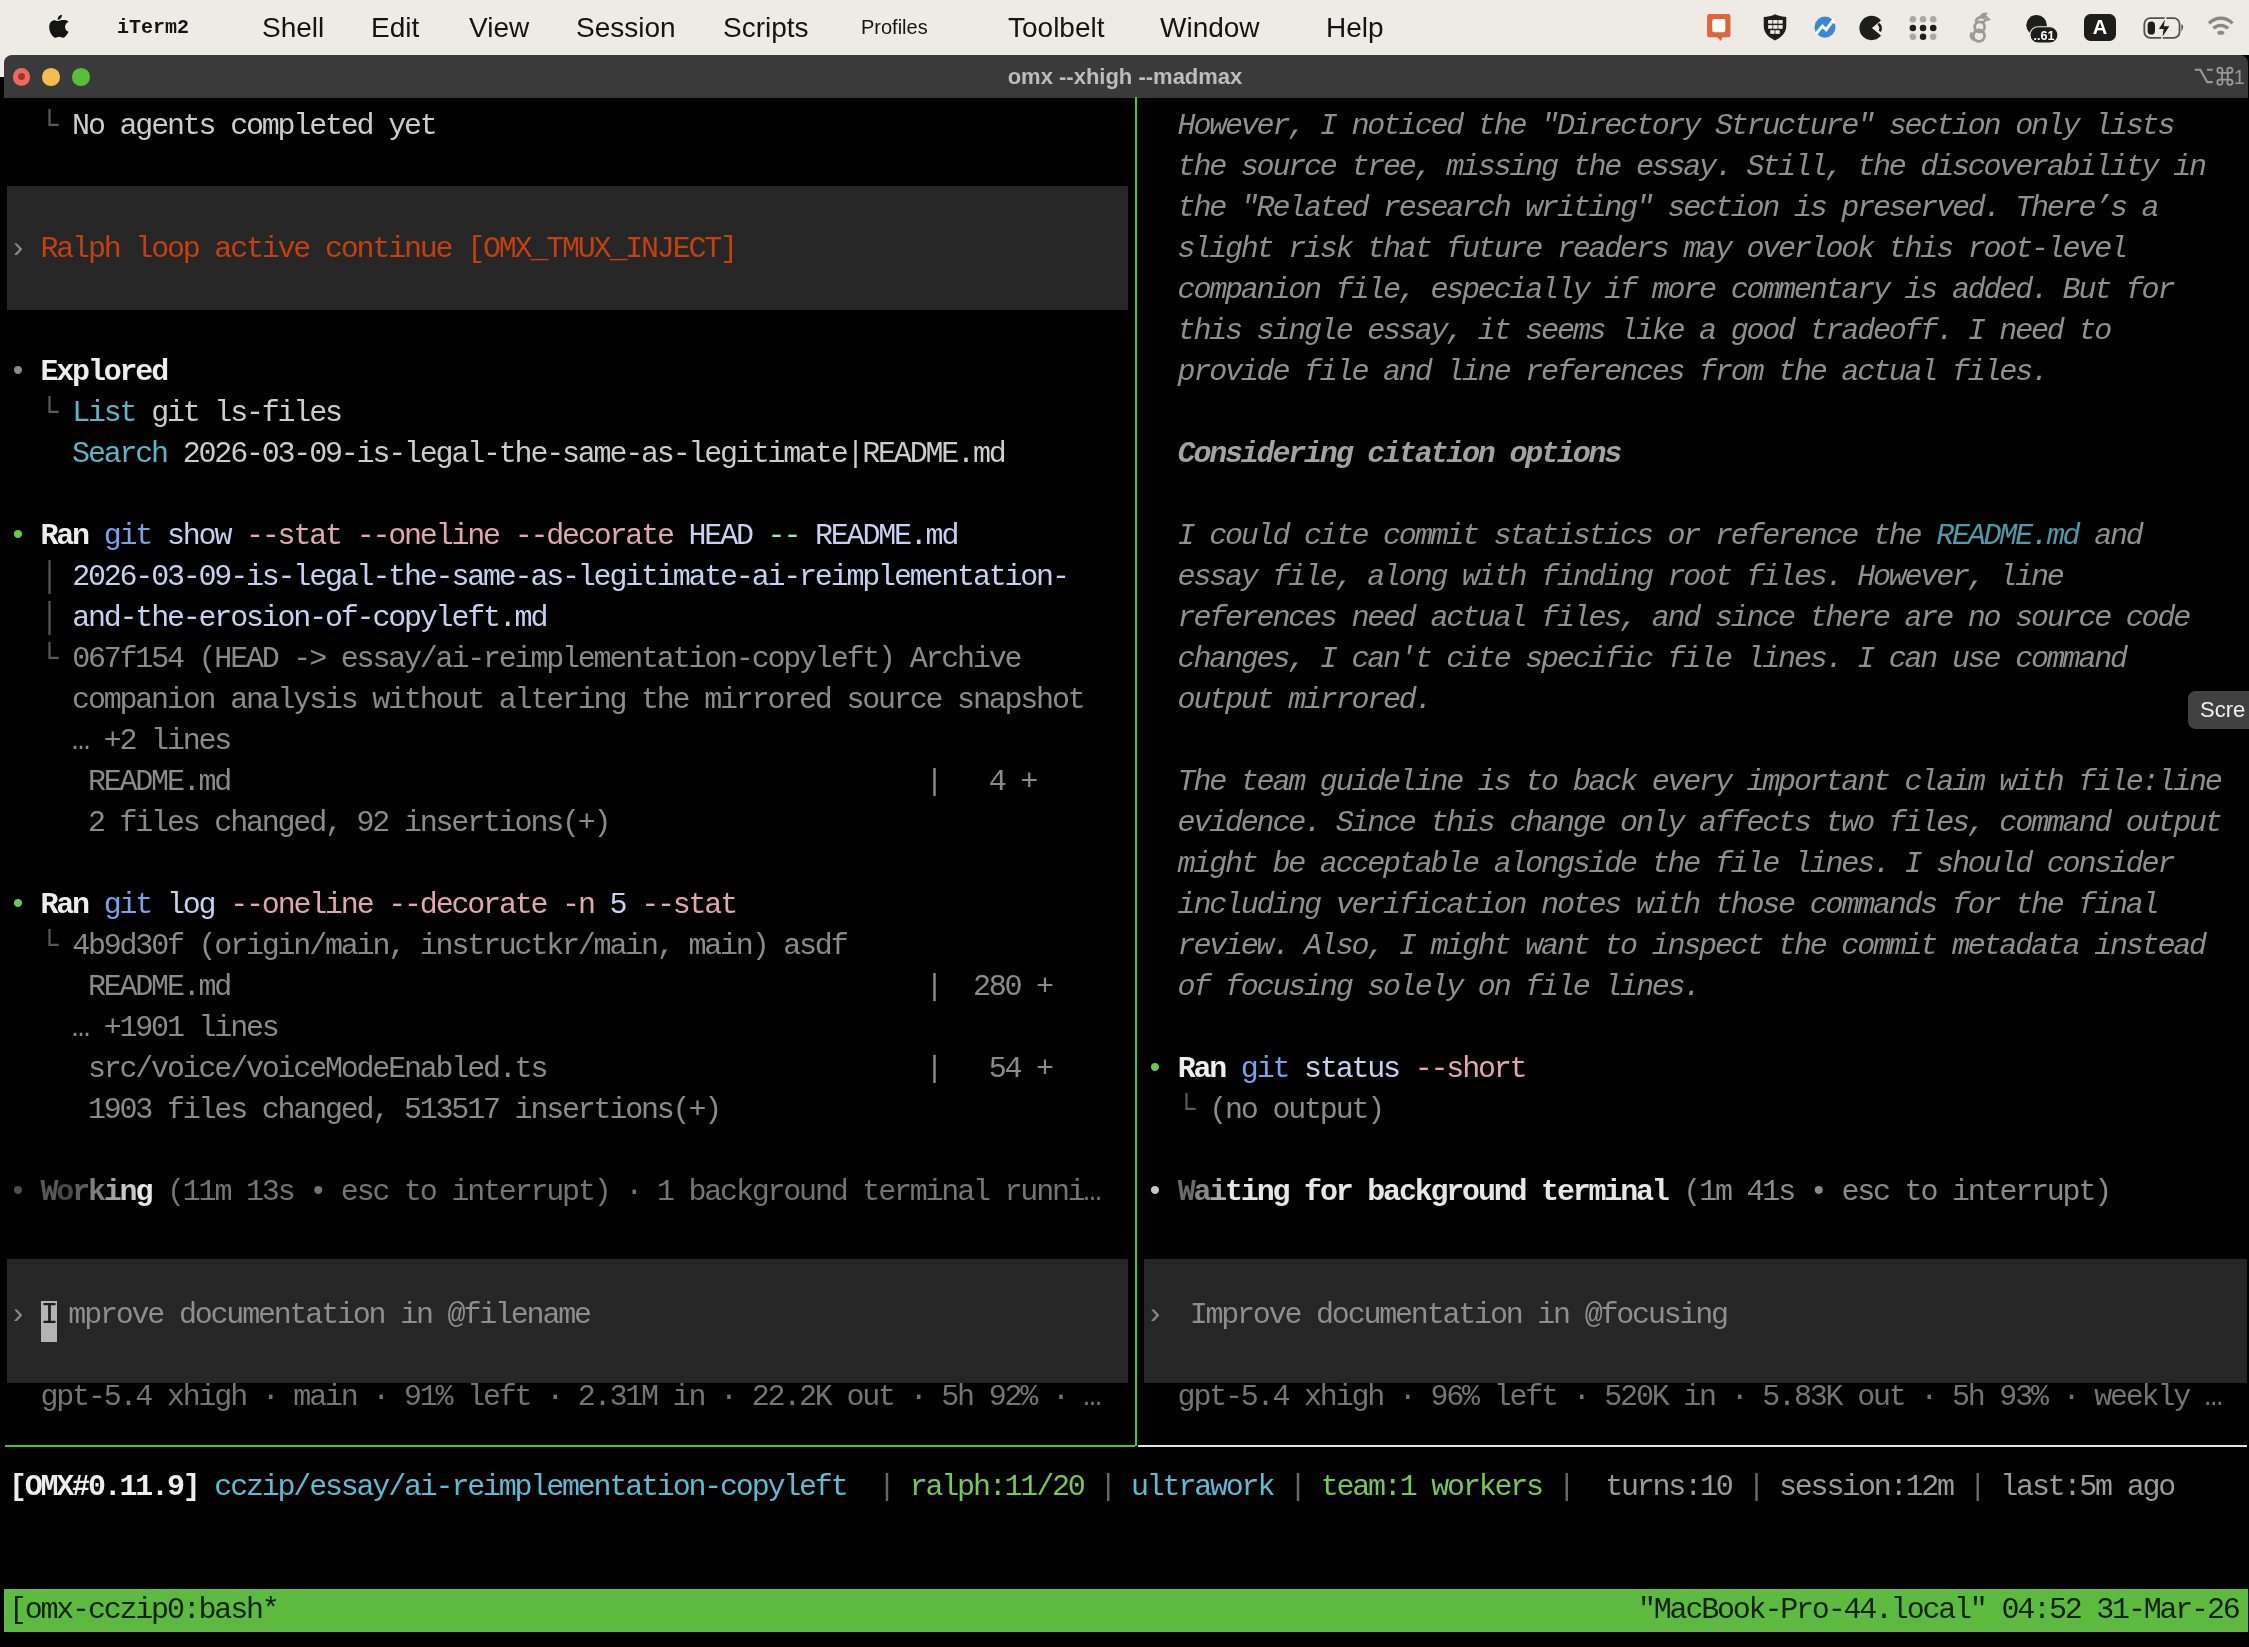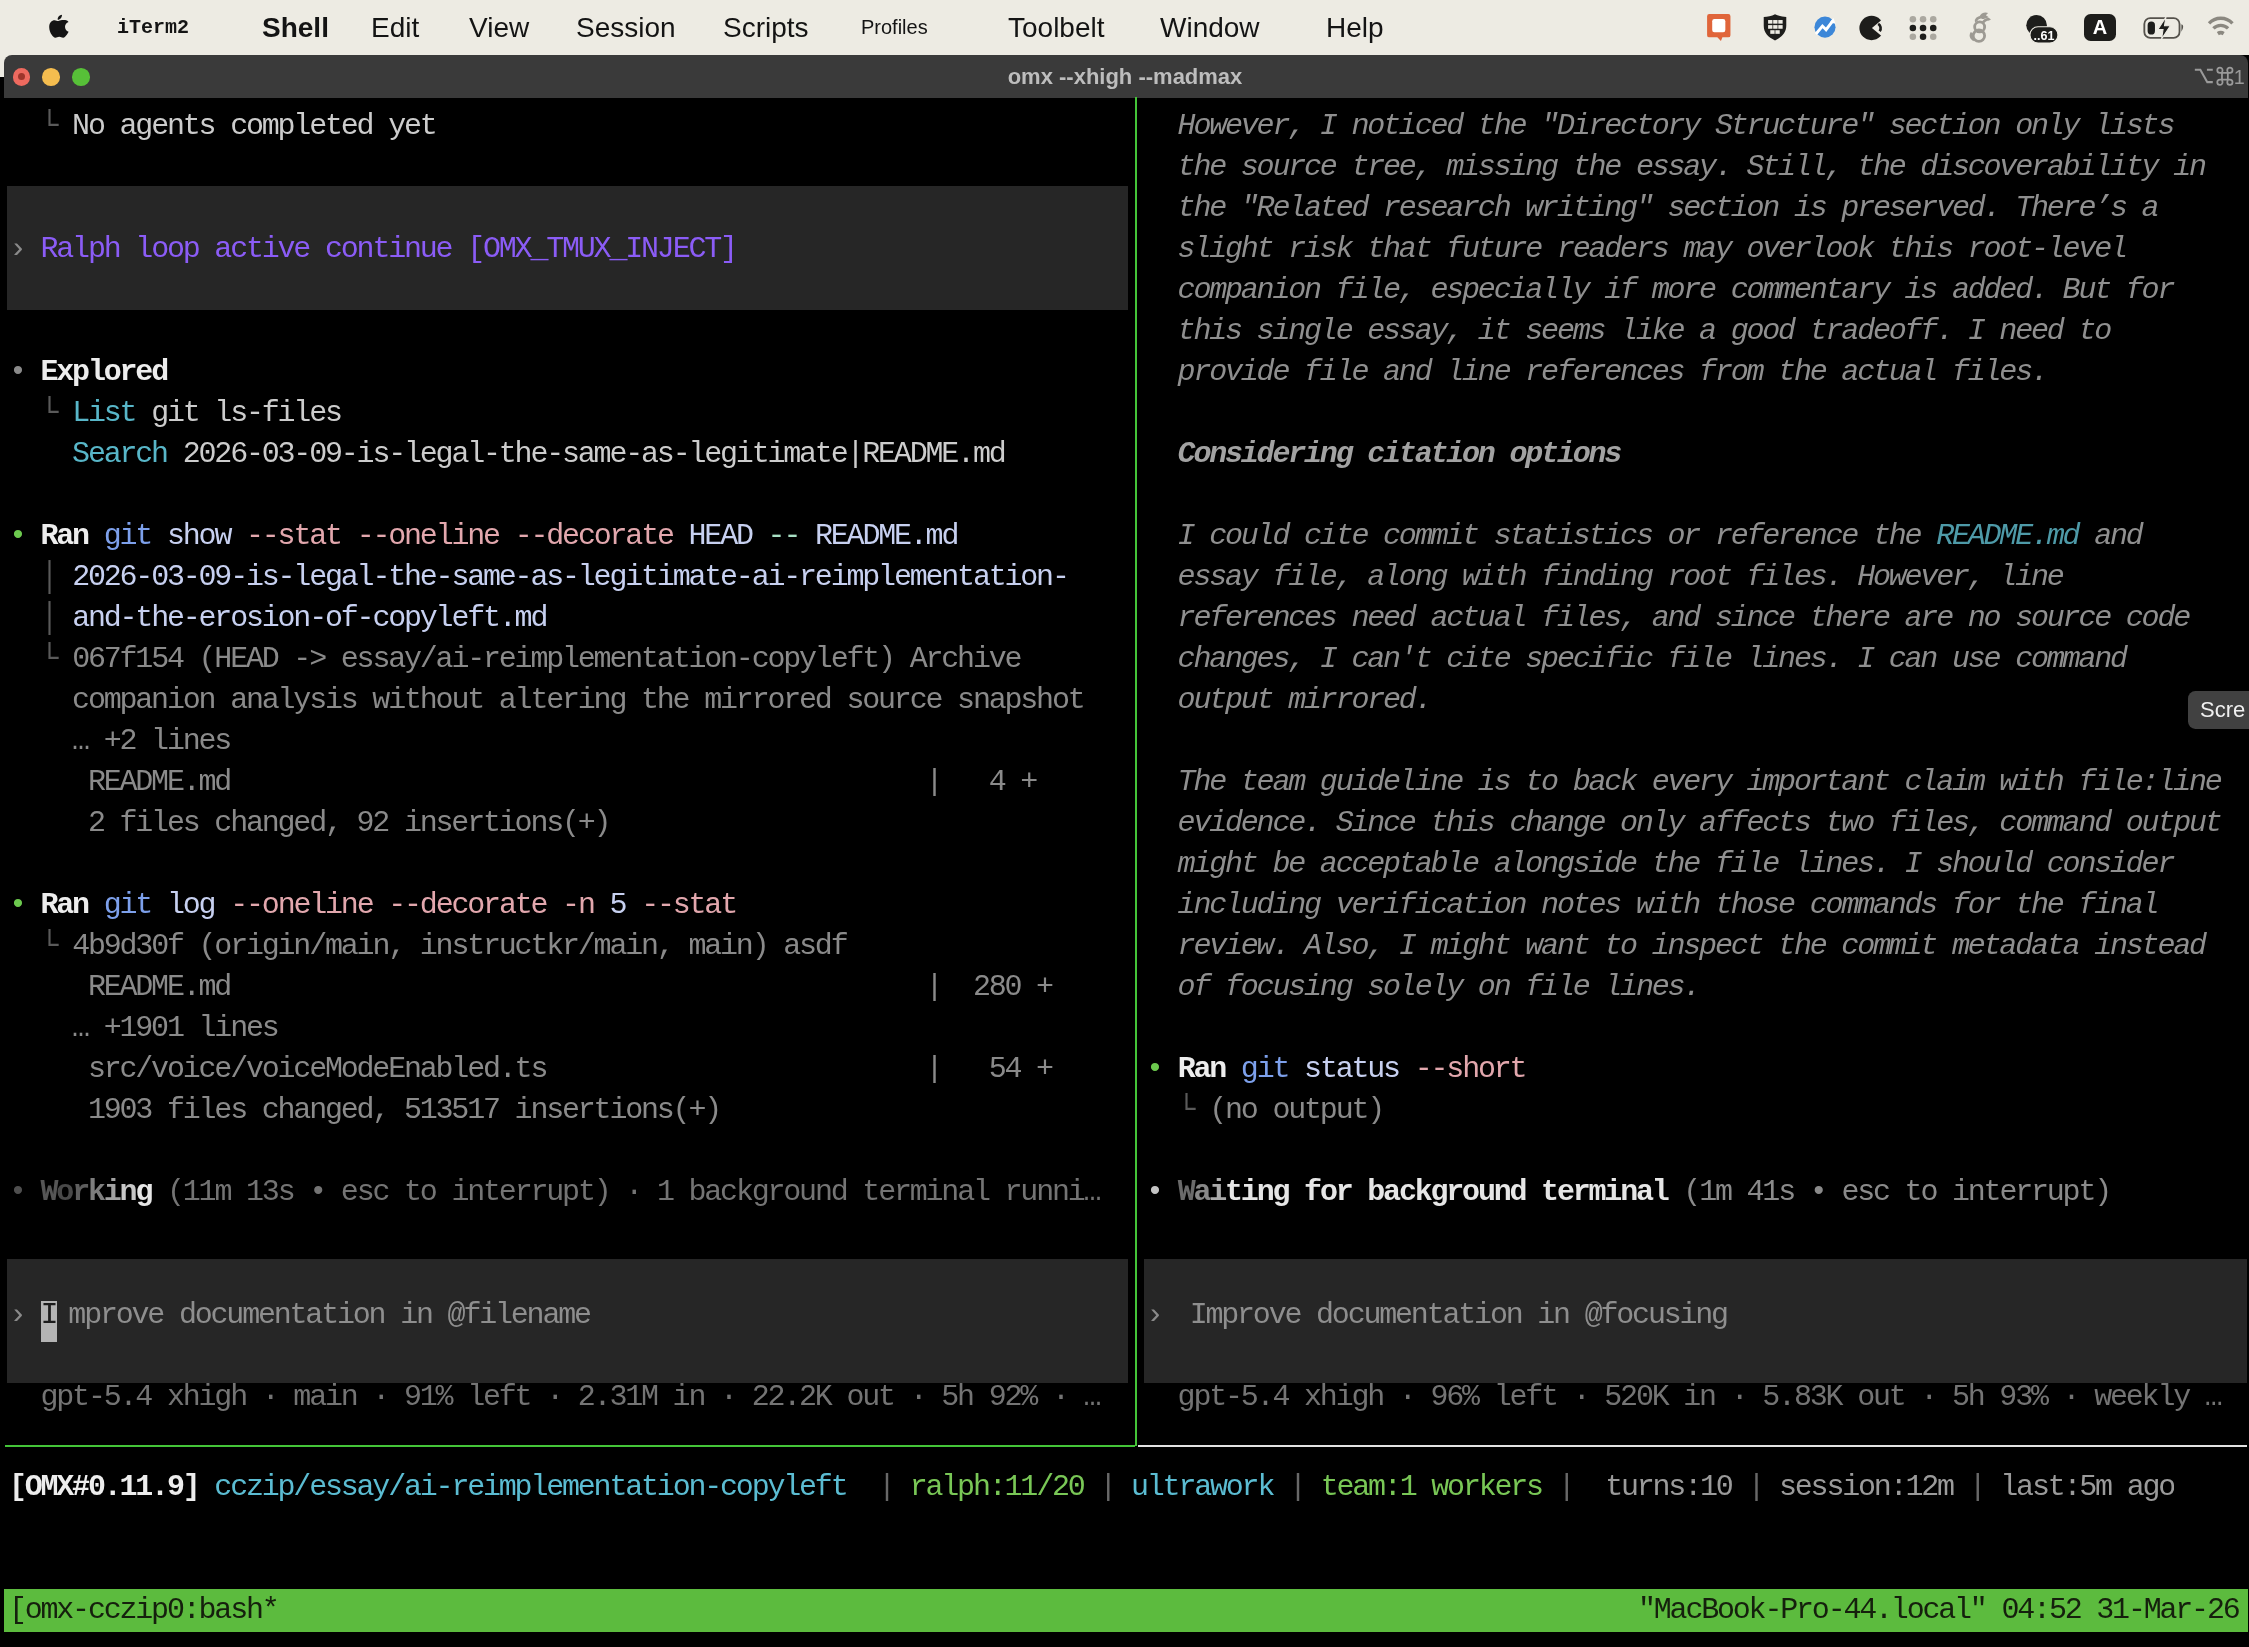--- a/index.html
+++ b/index.html
@@ -35,7 +35,7 @@
 <path fill="#141414" d="M18.9 6.9c1-1.2 1.7-2.9 1.5-4.6-1.5.1-3.3 1-4.3 2.2-.9 1.1-1.7 2.8-1.5 4.5 1.6.1 3.3-.9 4.3-2.1z"></path>
   </svg>
 <div style="position:absolute;left:117px;top:0;height:55px;line-height:55px;font-size:20px;font-weight:700;color:#141414;font-family:Liberation Mono, monospace;">iTerm2</div>
-<div style="position:absolute;left:262px;top:0;height:55px;line-height:55px;font-size:28px;font-weight:700;color:#141414;">Shell</div>
+<div style="position:absolute;left:262px;top:0;height:55px;line-height:55px;font-size:28px;font-weight:400;color:#141414;">Shell</div>
 <div style="position:absolute;left:371px;top:0;height:55px;line-height:55px;font-size:28px;font-weight:400;color:#141414;">Edit</div>
 <div style="position:absolute;left:469px;top:0;height:55px;line-height:55px;font-size:28px;font-weight:400;color:#141414;">View</div>
 <div style="position:absolute;left:576px;top:0;height:55px;line-height:55px;font-size:28px;font-weight:400;color:#141414;">Session</div>

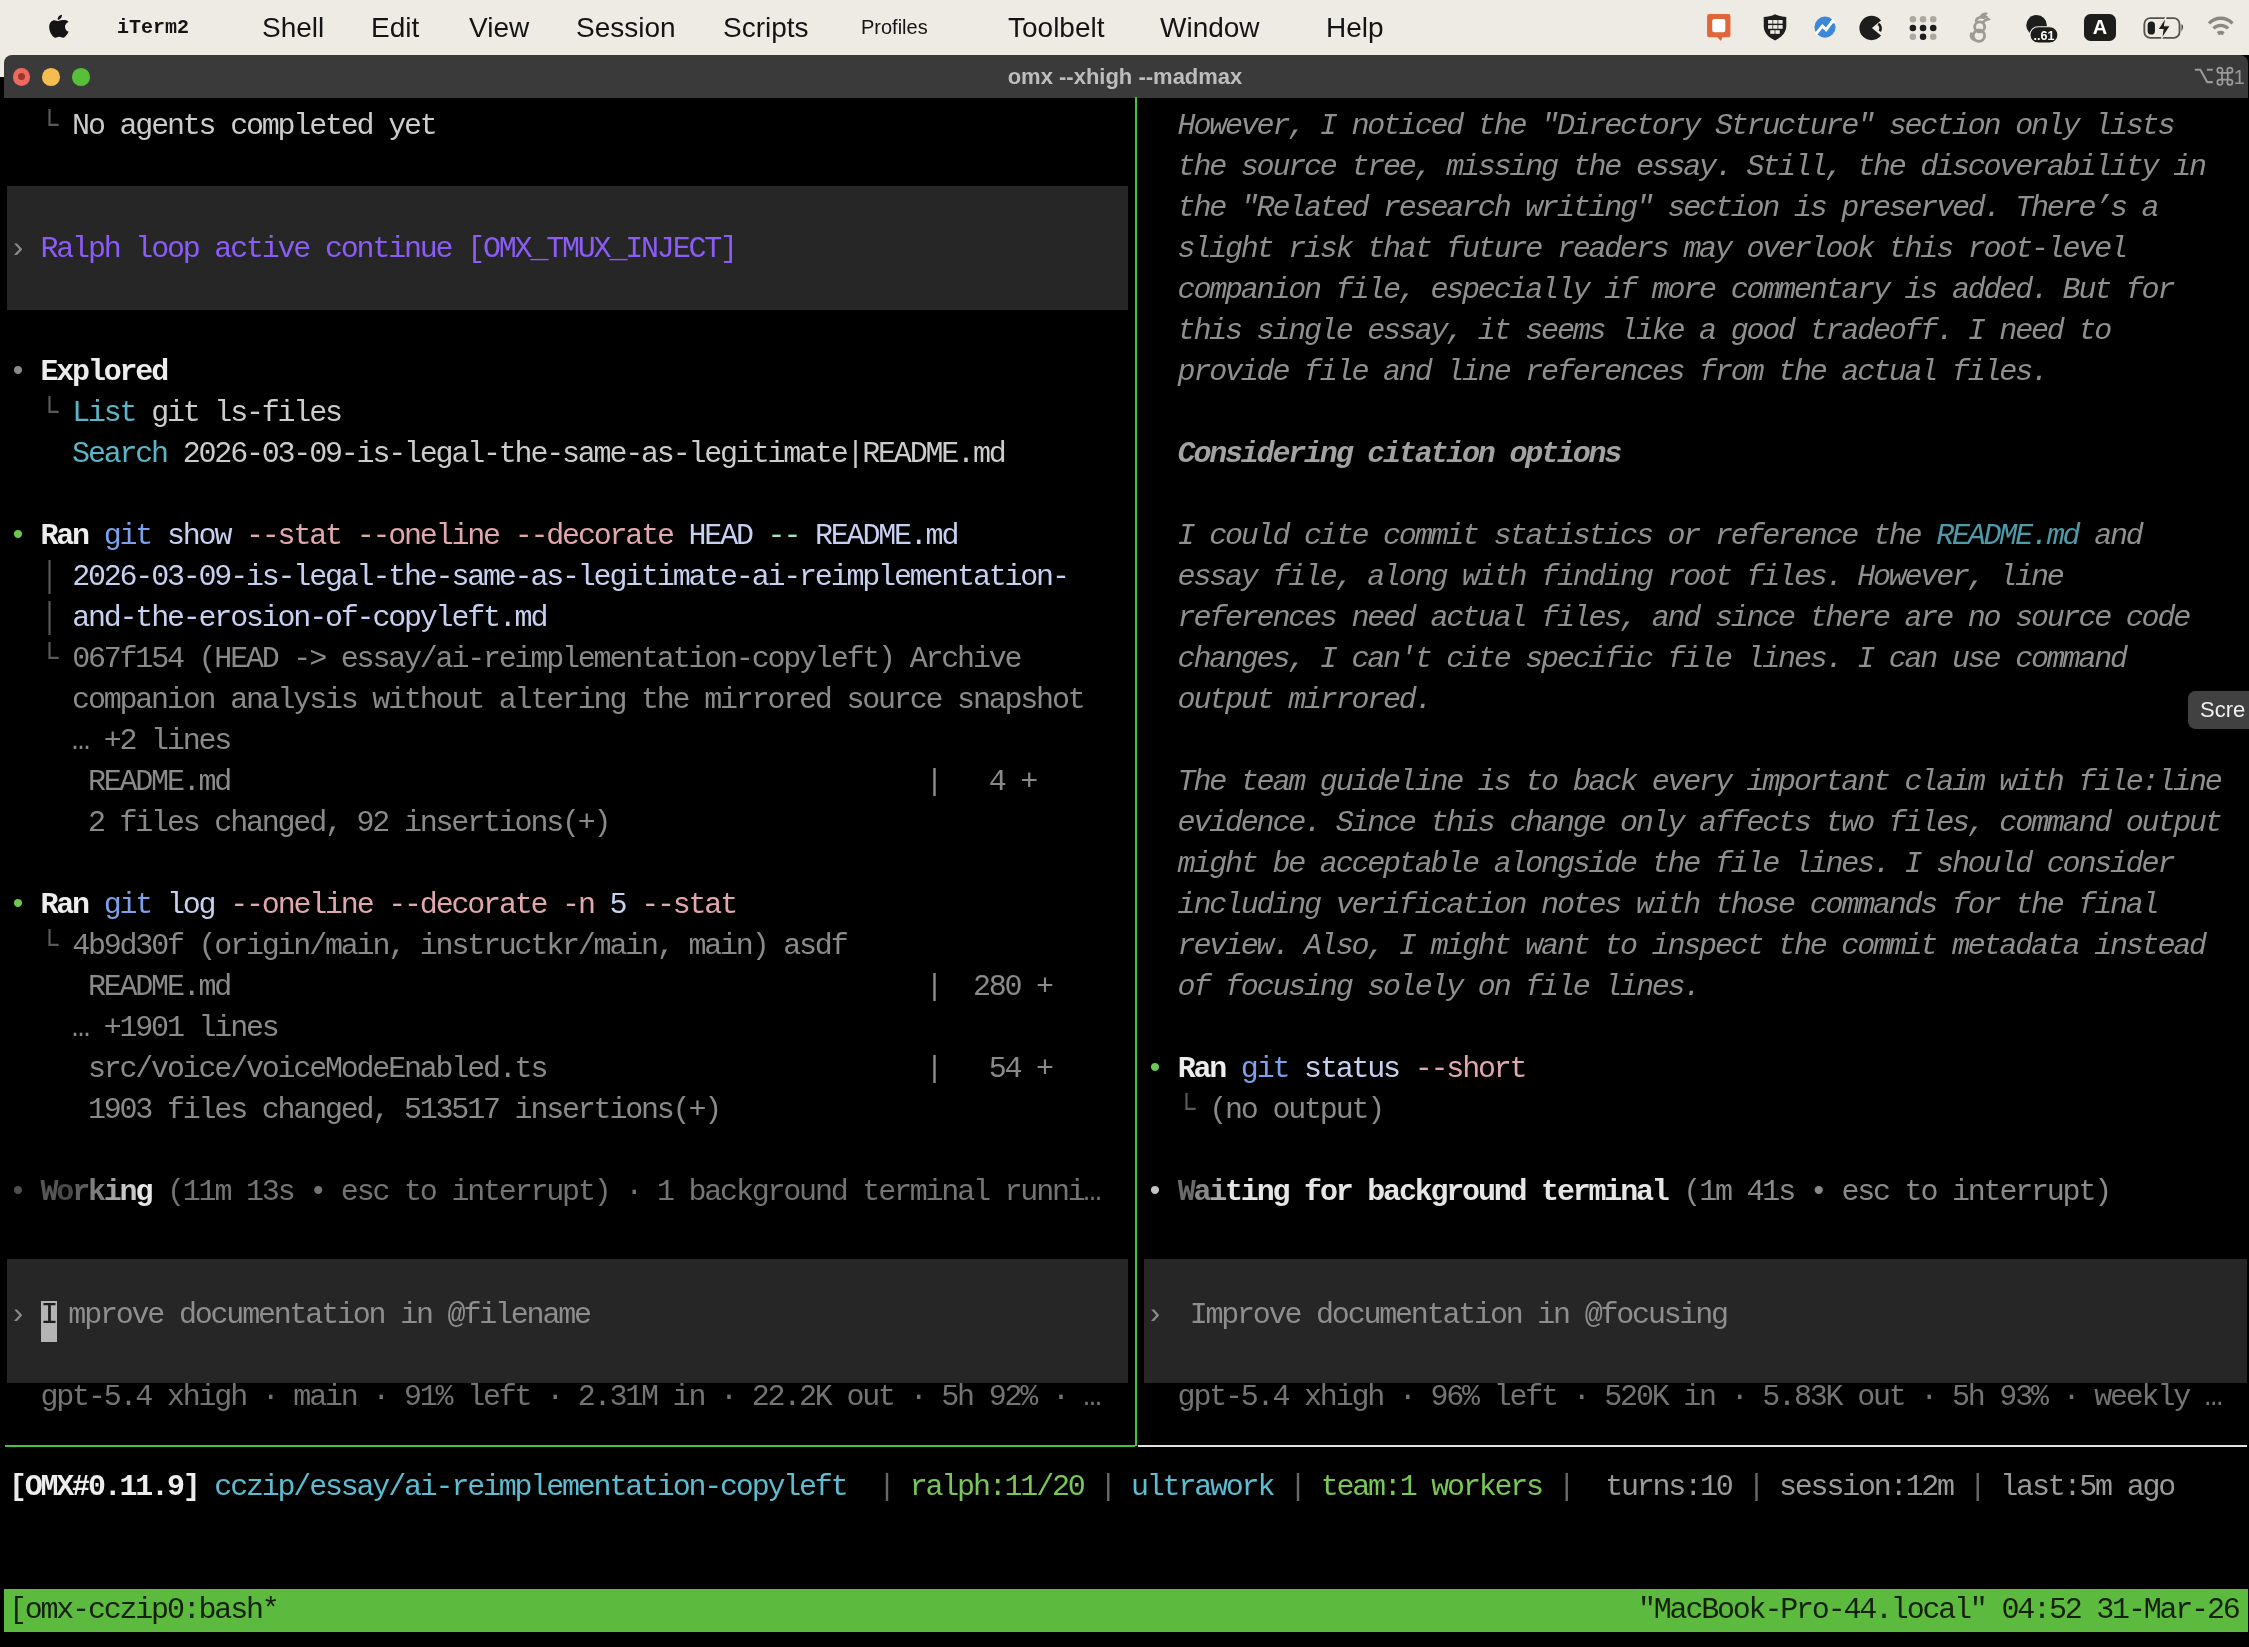--- a/index.html
+++ b/index.html
@@ -26,7 +26,7 @@
 .p { font-style:italic; color:#8f8f8f; }
 .pb { font-style:italic; font-weight:bold; color:#a2a2a2; }
 .pt { font-style:italic; color:#4e9aa8; }
-.box { color:#8b5cf6; } .ph { color:#8e8e8e;margin-left:12px; }
+.box { color:#c2410c; } .ph { color:#8e8e8e;margin-left:12px; }
 .cur { color:#1c1c1c; position:relative; z-index:2; }
 </style></head><body>
 <div style="position:absolute;left:0;top:0;width:2250px;height:55px;background:#edebe3;"></div>

